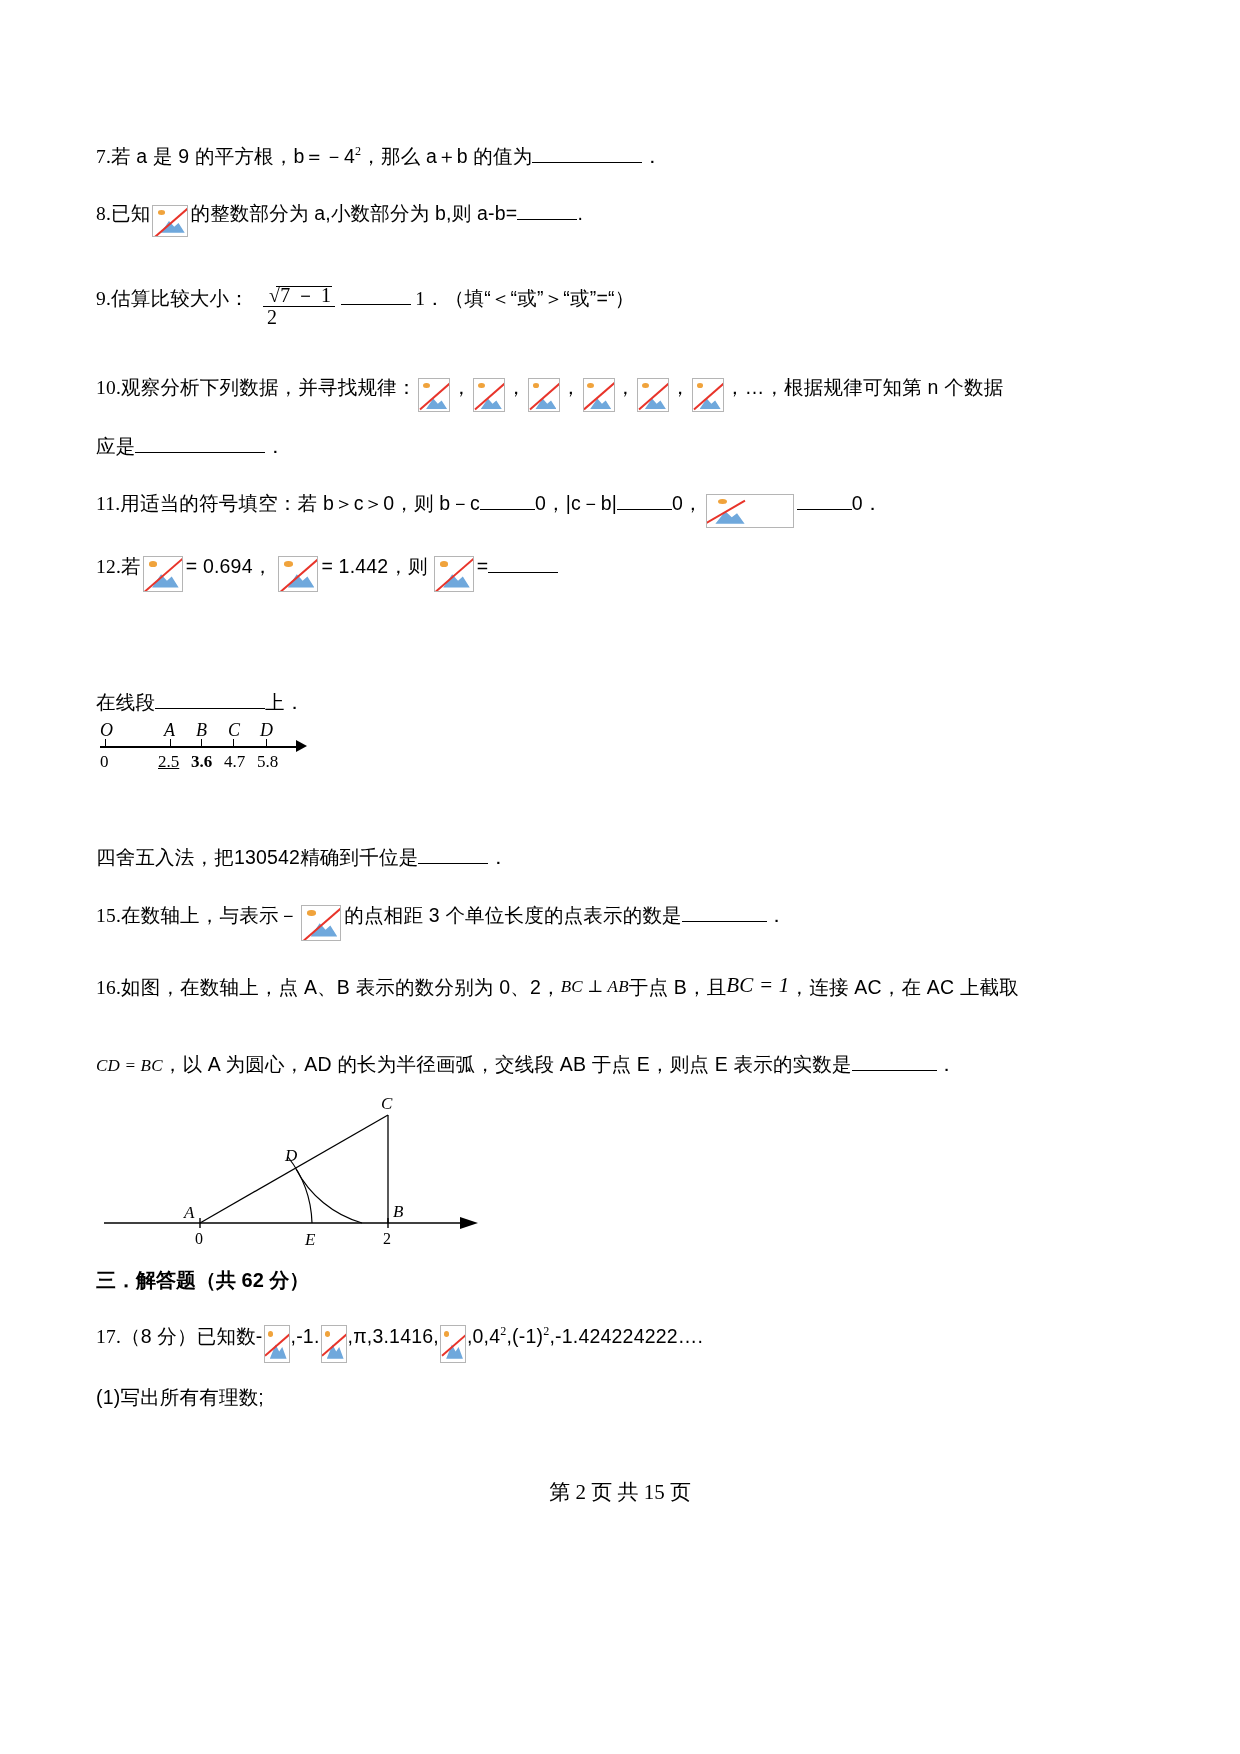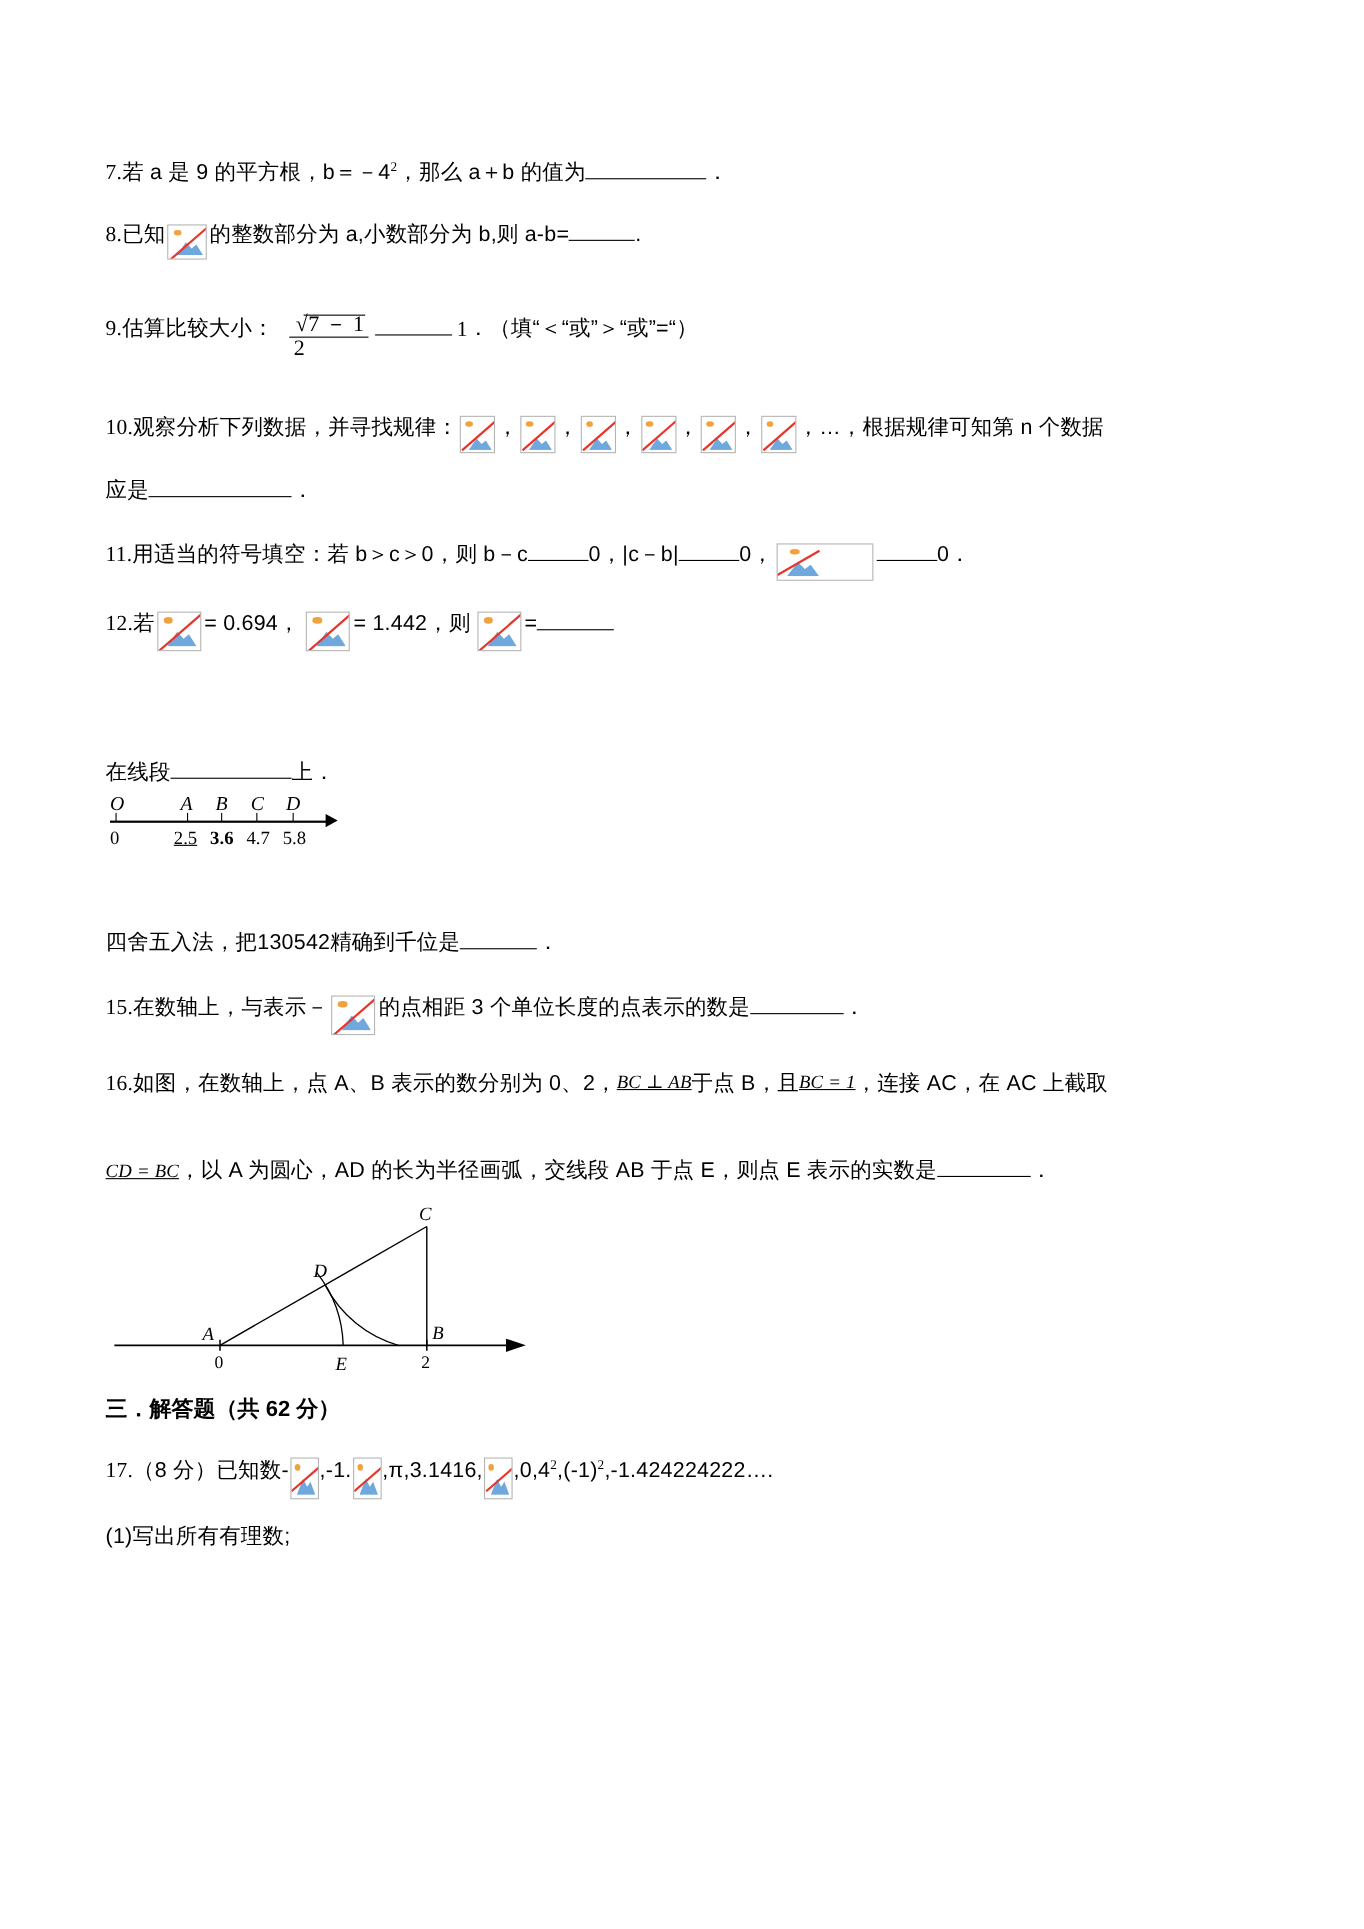--- a/index.html
+++ b/index.html
@@ -17,7 +17,7 @@
     letter-spacing:0.2px;
   }
   .lat{font-family:"Liberation Serif","DejaVu Serif",serif;}
-  .ital{font-family:"Liberation Serif","DejaVu Serif",serif;font-style:italic;text-decoration:underline;}
+  .ital{font-family:"Liberation Serif","DejaVu Serif",serif;font-style:italic;}
   .sup{font-size:0.62em;vertical-align:super;}
   .blank{display:inline-block;border-bottom:1.4px solid #000;vertical-align:baseline;}
   .b110{width:110px;} .b70{width:70px;} .b85{width:85px;}

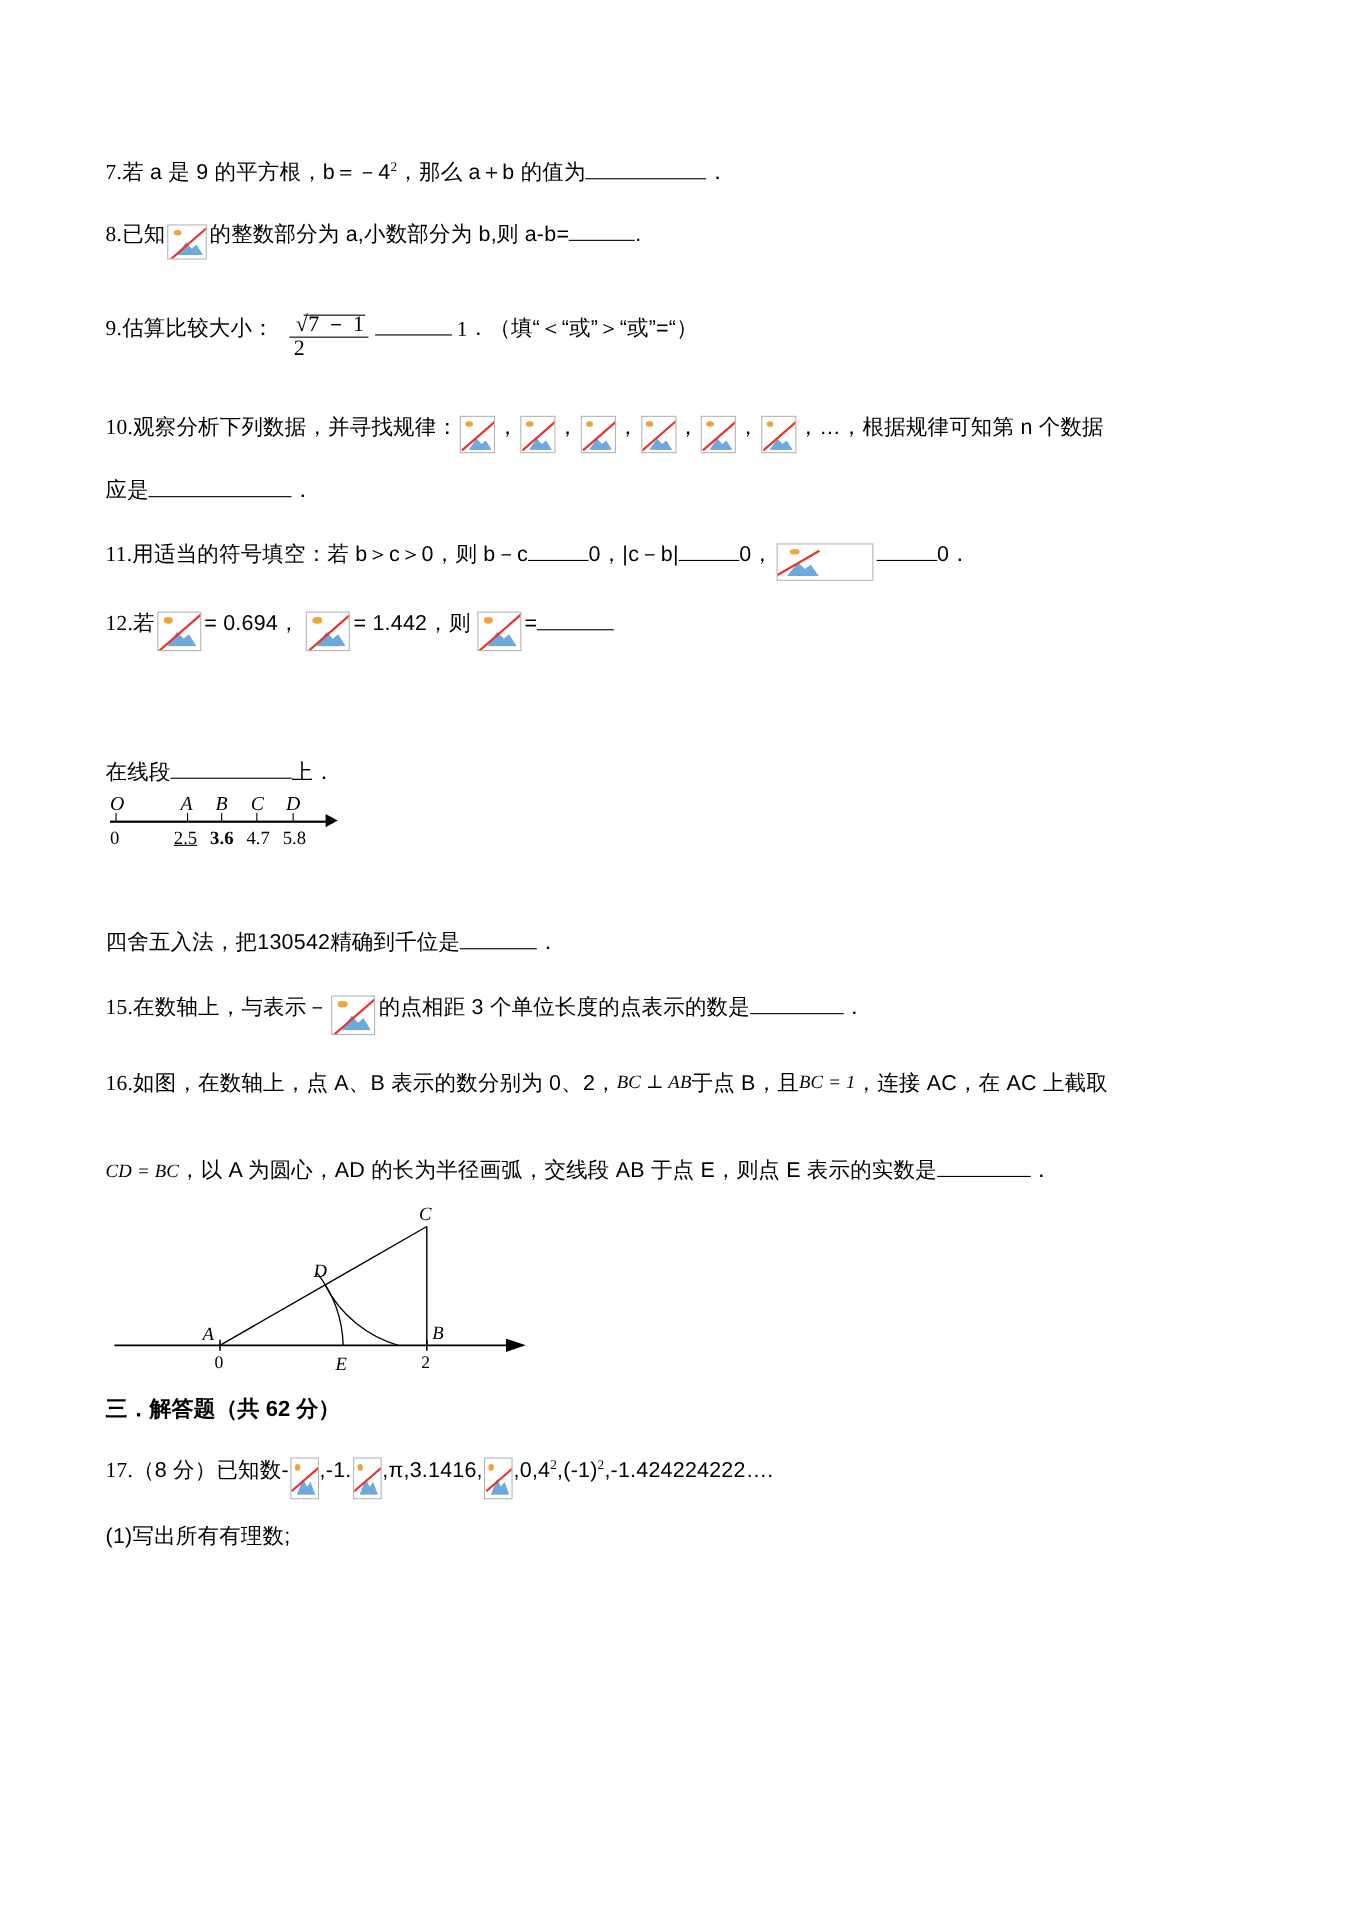--- a/index.html
+++ b/index.html
@@ -147,7 +147,7 @@
   </div>
 
   <div class="qline" style="left:96px;top:975px;">
-    <span class="lat">16.</span><span>如图，在数轴上，点 A、B 表示的数分别为 0、2，</span><span class="ital" style="font-size:17px;vertical-align:2px;">BC ⊥ AB</span><span>于点 B，且</span><span class="ital" style="font-size:17px;vertical-align:2px;">BC = 1</span><span>，连接 AC，在 AC 上截取</span>
+    <span class="lat">16.</span><span>如图，在数轴上，点 A、B 表示的数分别为 0、2，</span><span class="ital" style="font-size:17px;vertical-align:2px;">BC ⊥ AB</span><span>于点 B，且</span><span class="ital" style="font-size:21px;vertical-align:2px;">BC = 1</span><span>，连接 AC，在 AC 上截取</span>
   </div>
   <div class="qline" style="left:96px;top:1055px;text-align:right;">
     <span class="ital" style="font-size:17px;">CD = BC</span><span>，以 A 为圆心，AD 的长为半径画弧，交线段 AB 于点 E，则点 E 表示的实数是</span><span class="blank b85"></span><span>．</span>

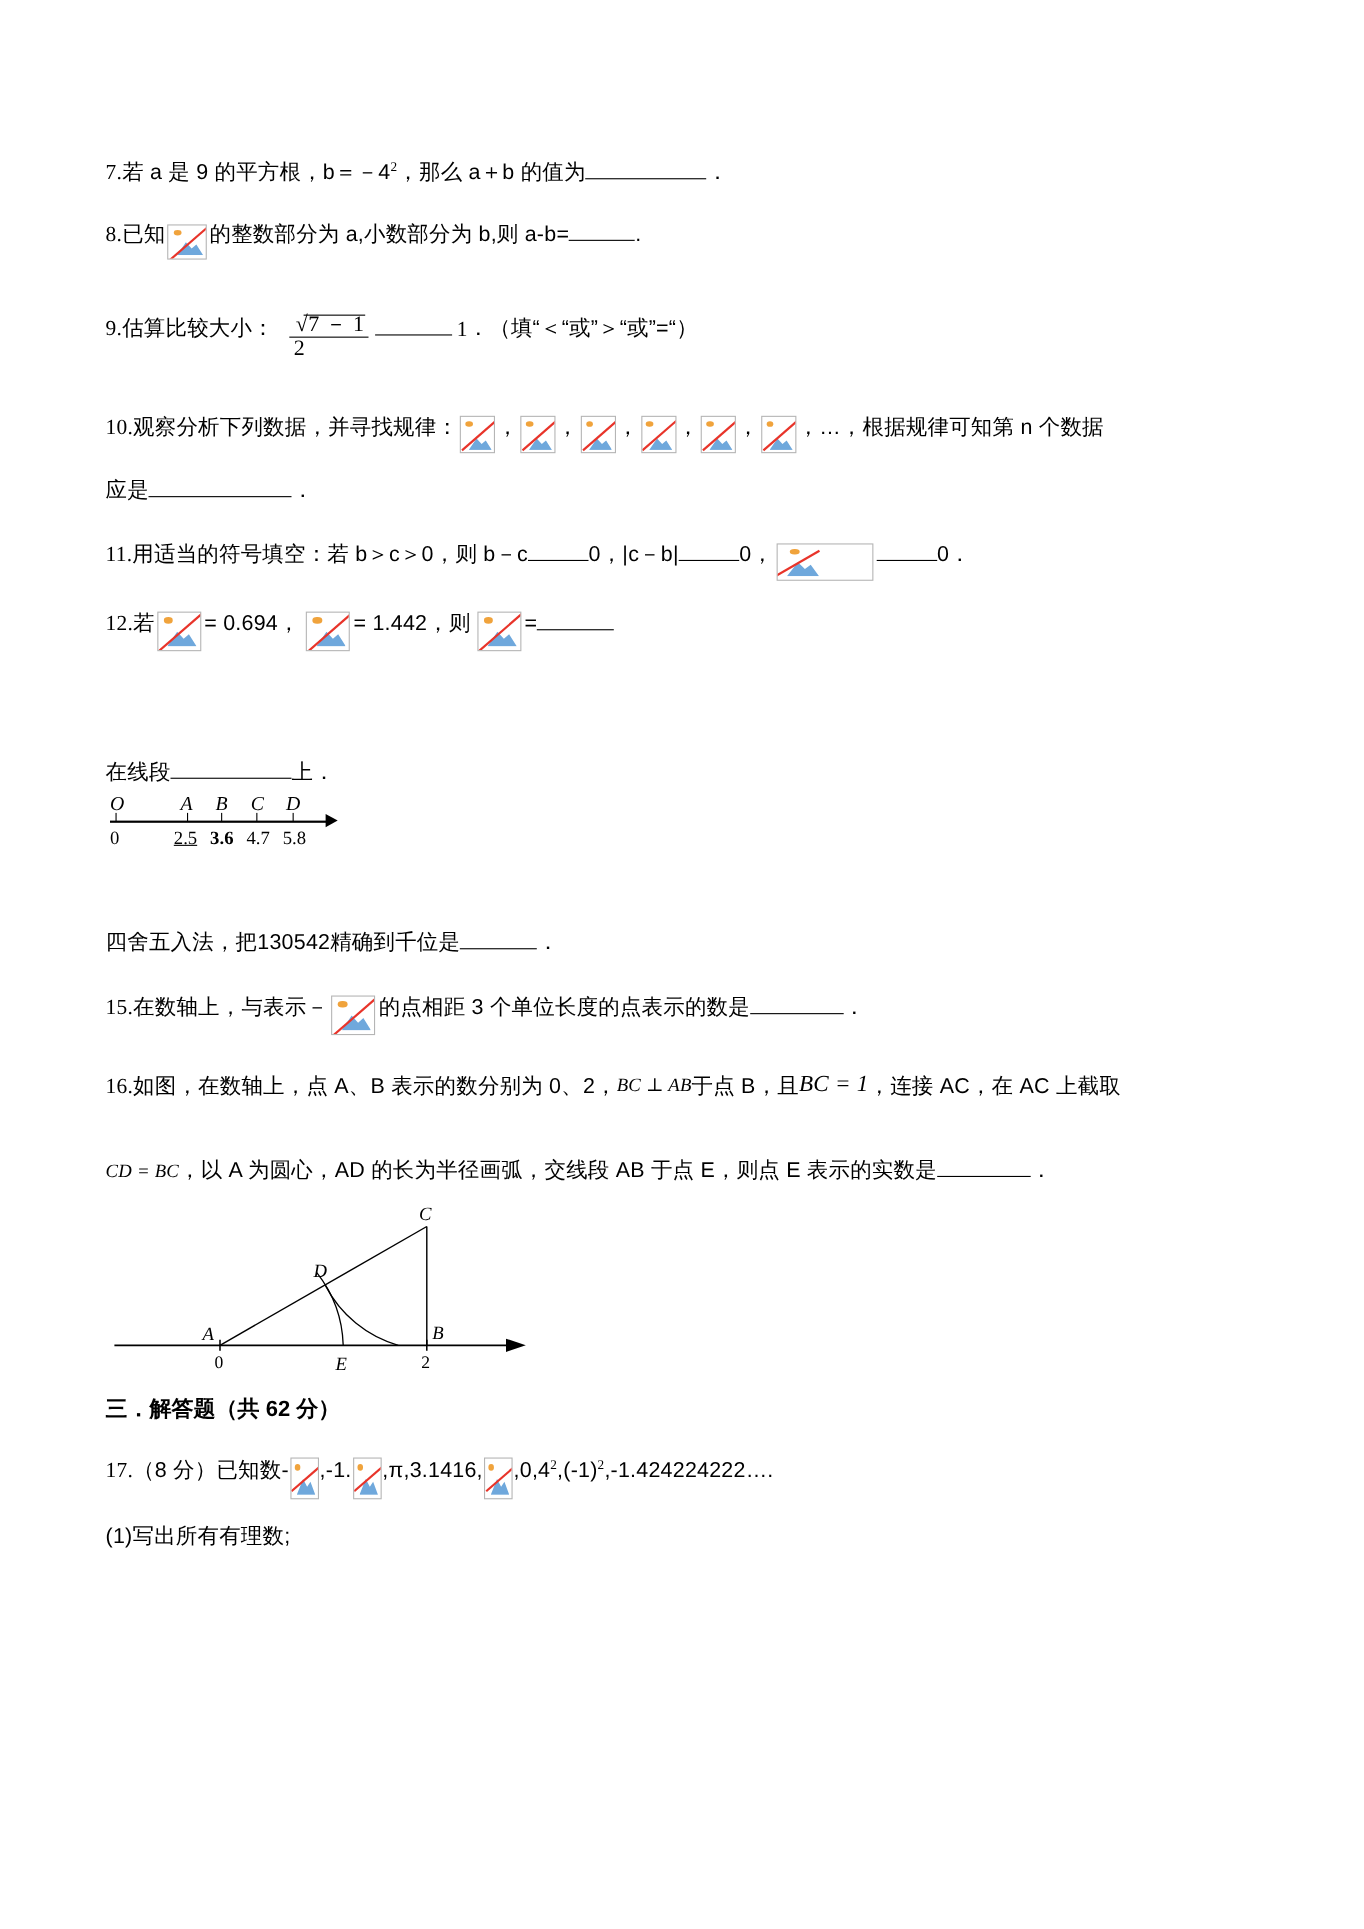--- a/index.html
+++ b/index.html
@@ -185,6 +185,7 @@
   </div>
   <div class="qline" style="left:96px;top:1388px;">(1)写出所有有理数;</div>
 
+  <div class="footer" style="top:1478px;">第 2 页 共 15 页</div>
 
 </div>
 

